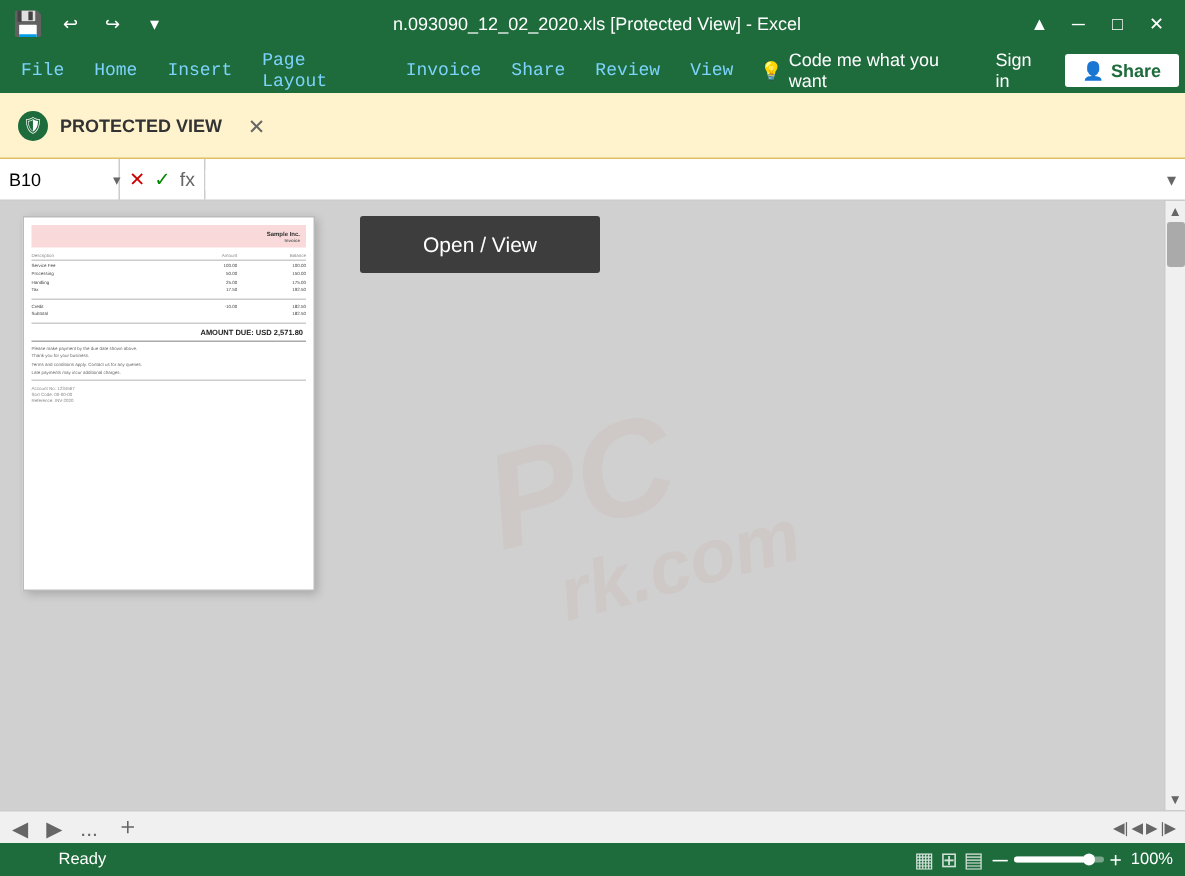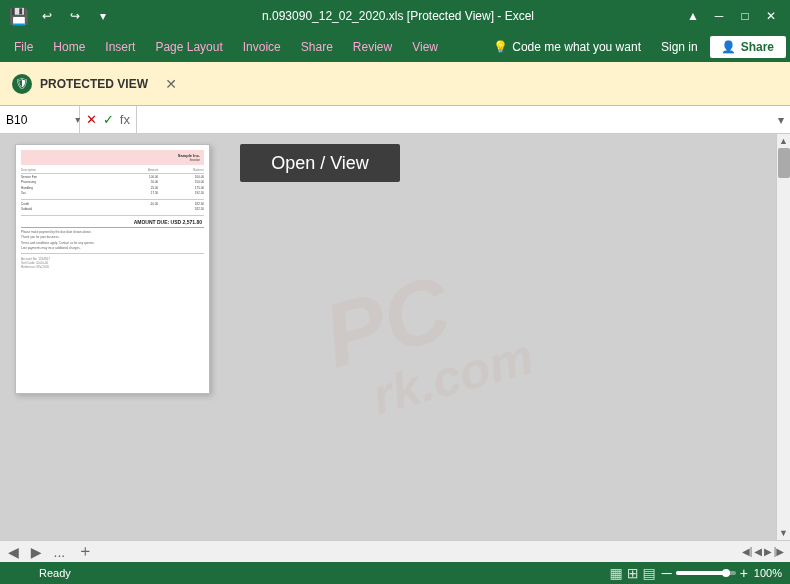--- a/index.html
+++ b/index.html
@@ -35,9 +35,10 @@
     .menu-item {
       padding: 4px 10px;
       font-size: 12px;
-      color: #f9a8d4;
+      color: #7dd3fc;
       cursor: pointer;
       border-radius: 2px;
+      font-family: Liberation Mono, monospace;
     }
     .menu-spacer { flex: 1; }
     .menu-right { display: flex; align-items: center; gap: 4px; color: white; font-size: 12px; }

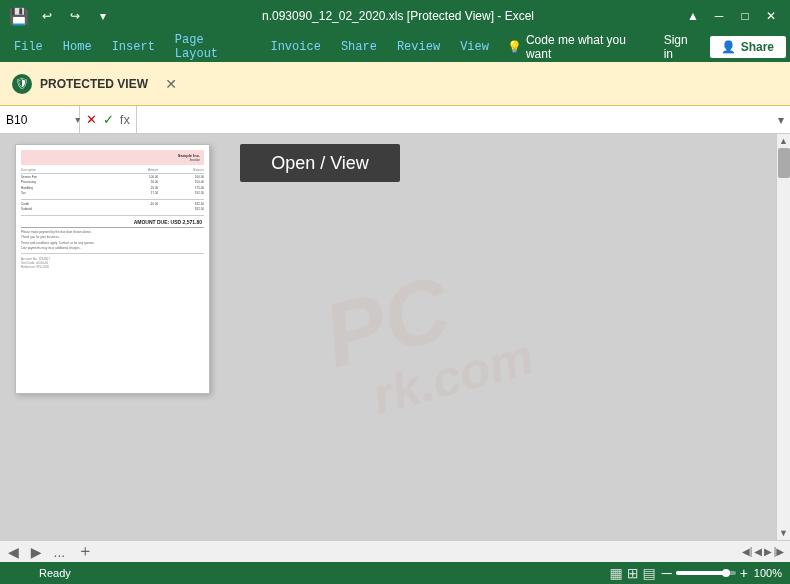--- a/index.html
+++ b/index.html
@@ -135,7 +135,7 @@
       height: 38px;
       background: #3d3d3d;
       color: white;
-      font-size: 18px;
+      font-size: 14px;
       display: flex;
       align-items: center;
       justify-content: center;

